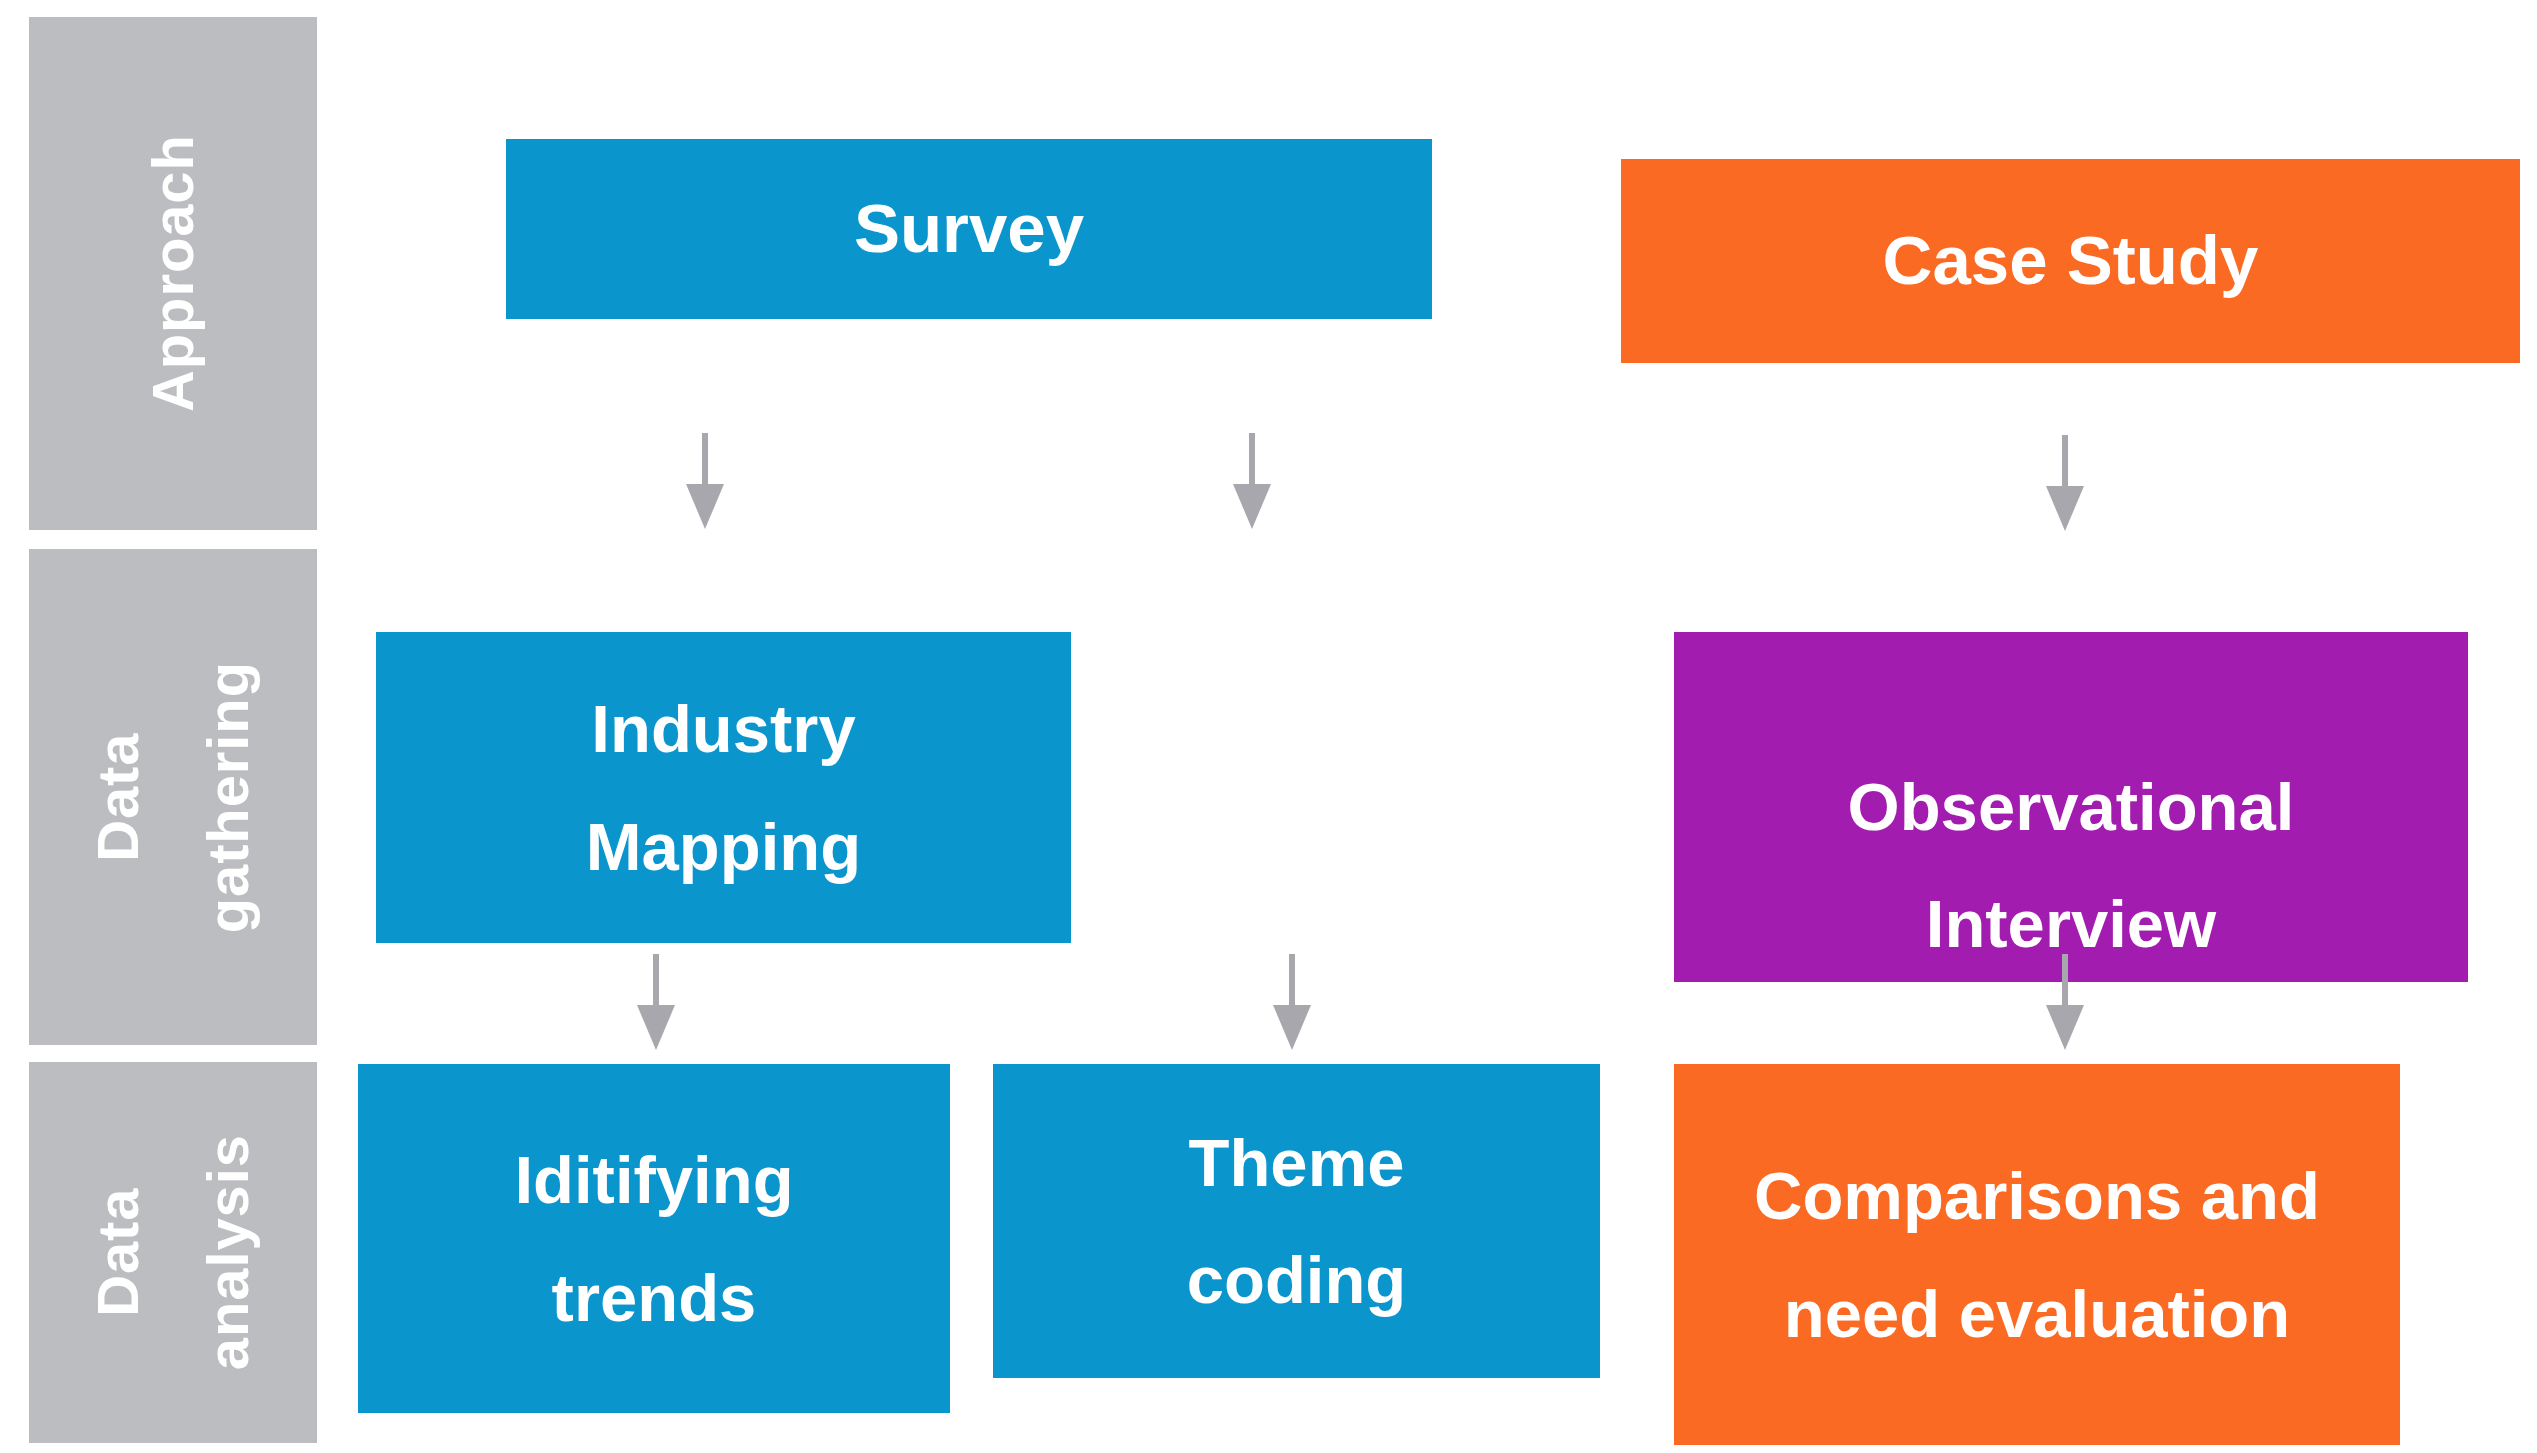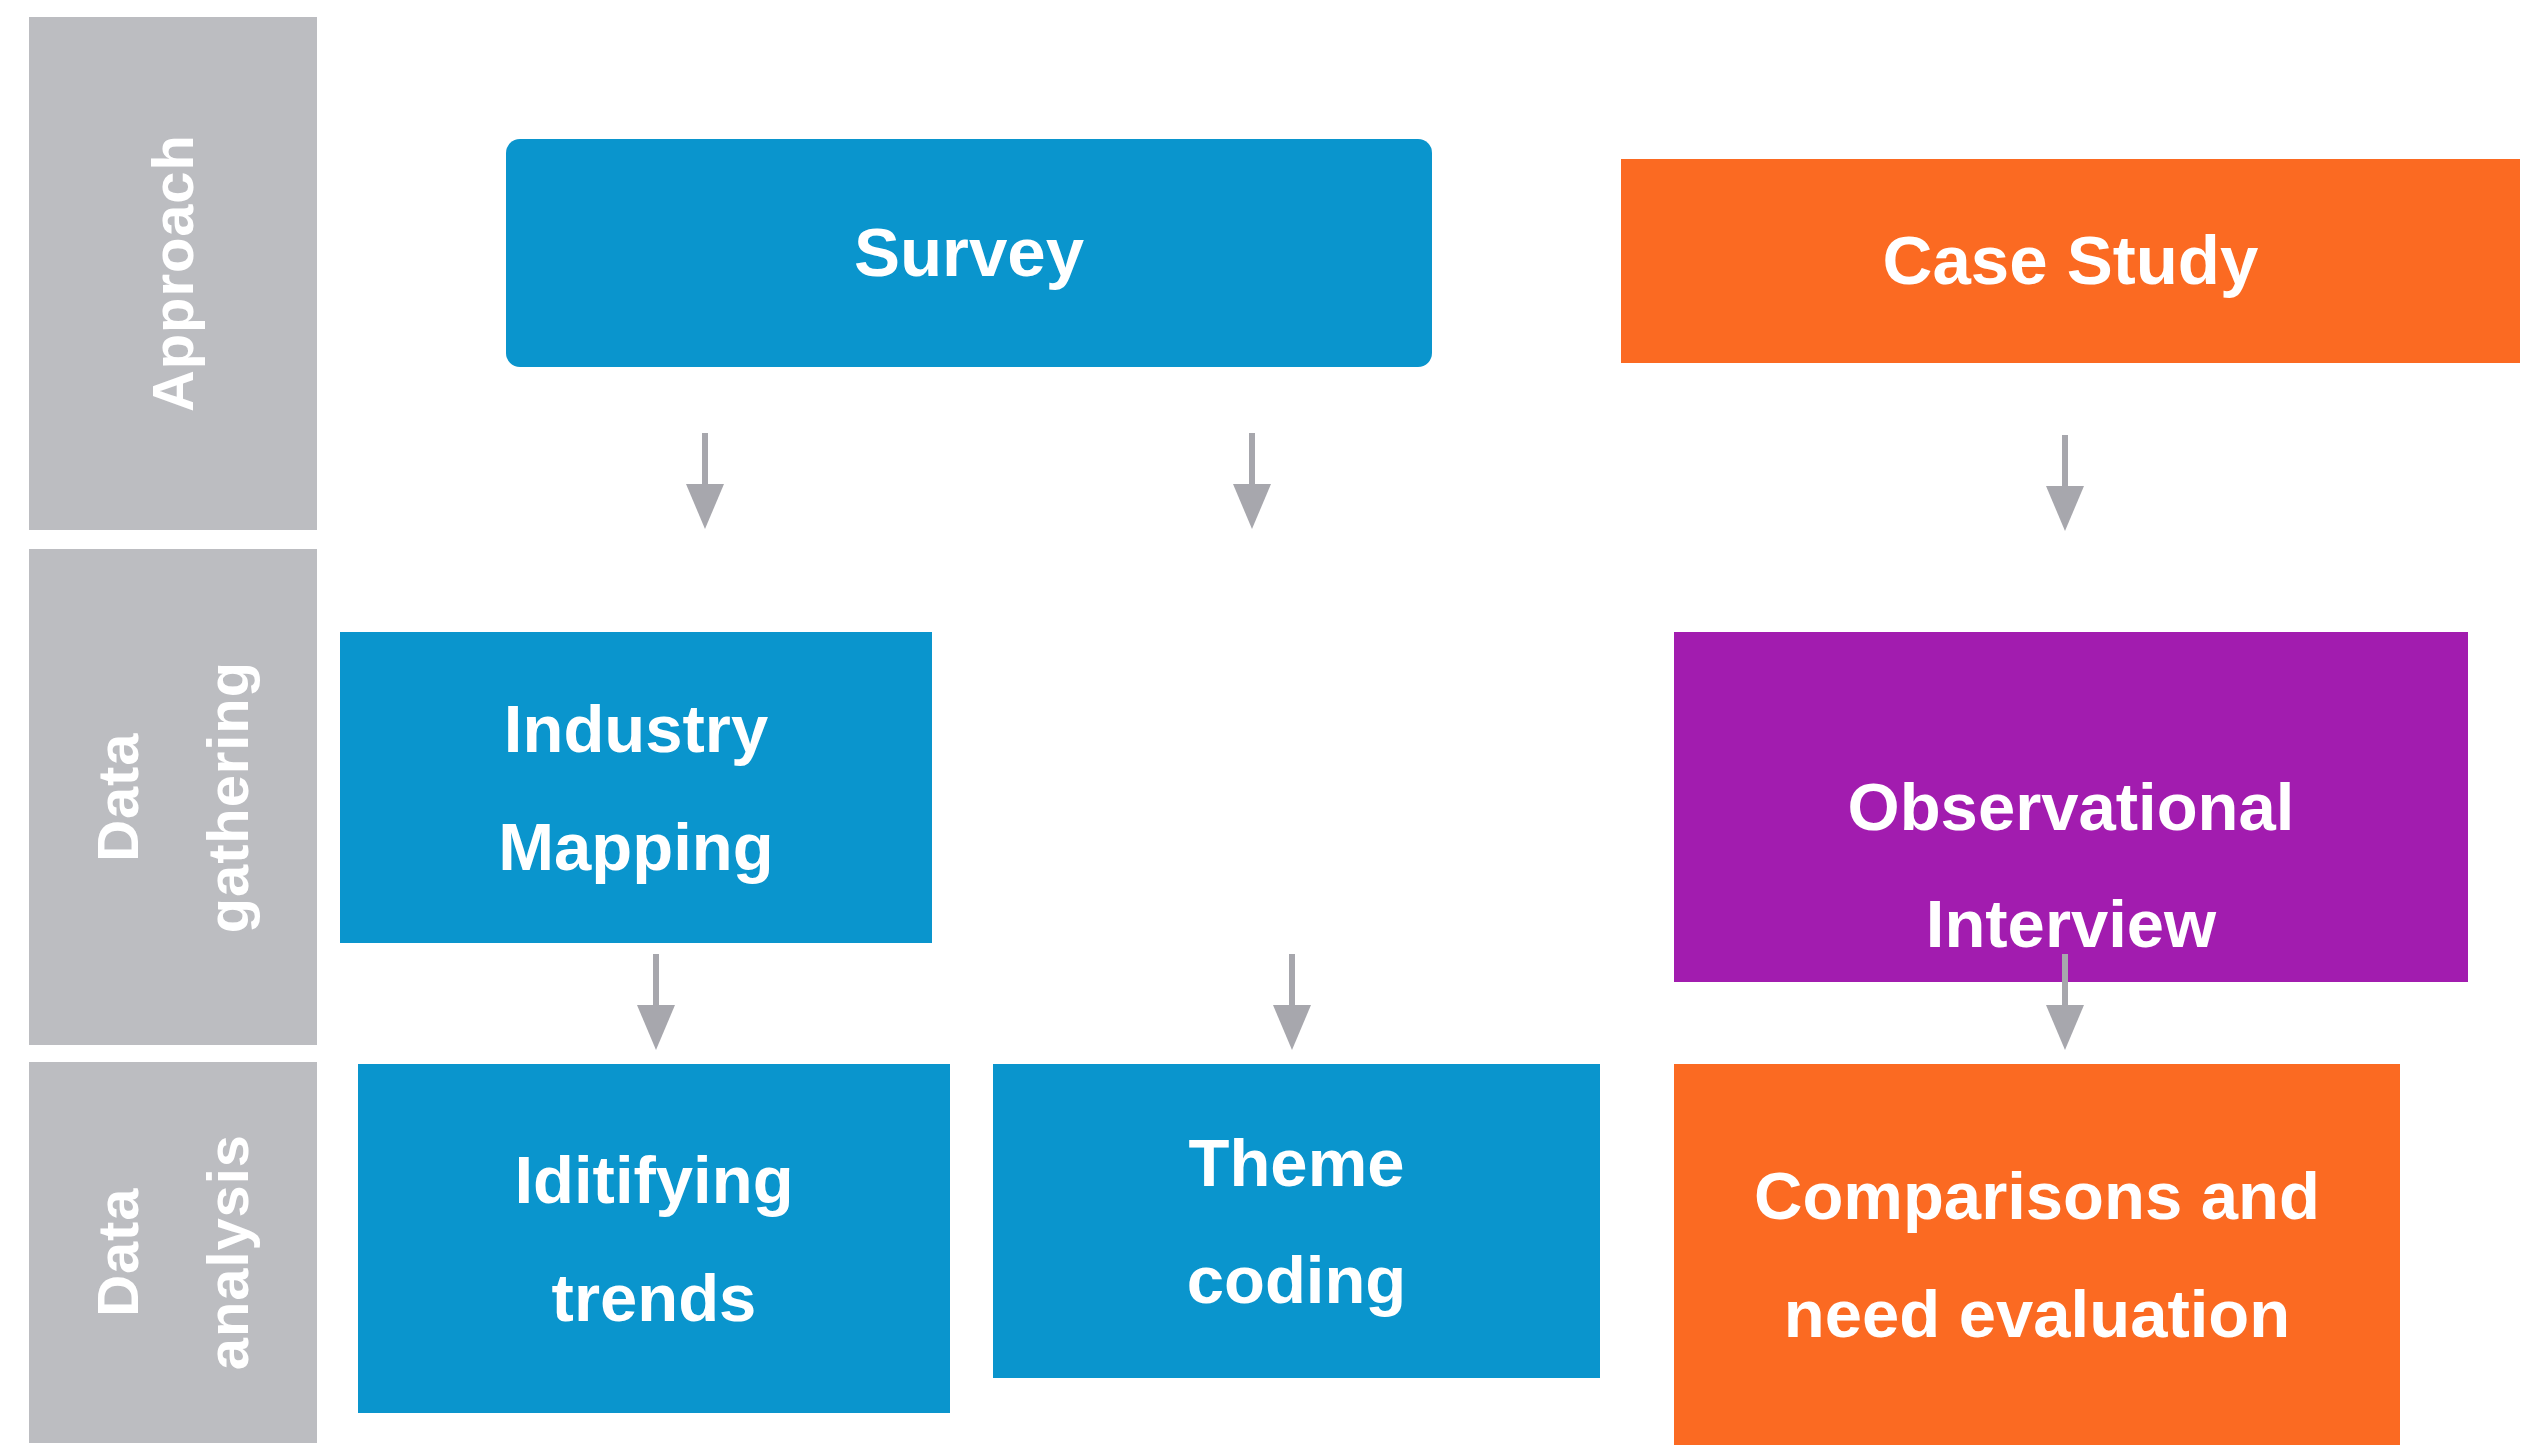--- a/index.html
+++ b/index.html
@@ -77,7 +77,7 @@
 analysis</div>
   </div>
 
-  <div class="box" style="left: 506px; top: 139px; width: 926px; height: 228px; background: rgb(10, 149, 205); border-radius: 14px;">
+  <div class="box" style="left: 506px; top: 139px; width: 926px; height: 180px; background: rgb(10, 149, 205);">
     <div class="flow-label approach-label">Survey</div>
   </div>
 

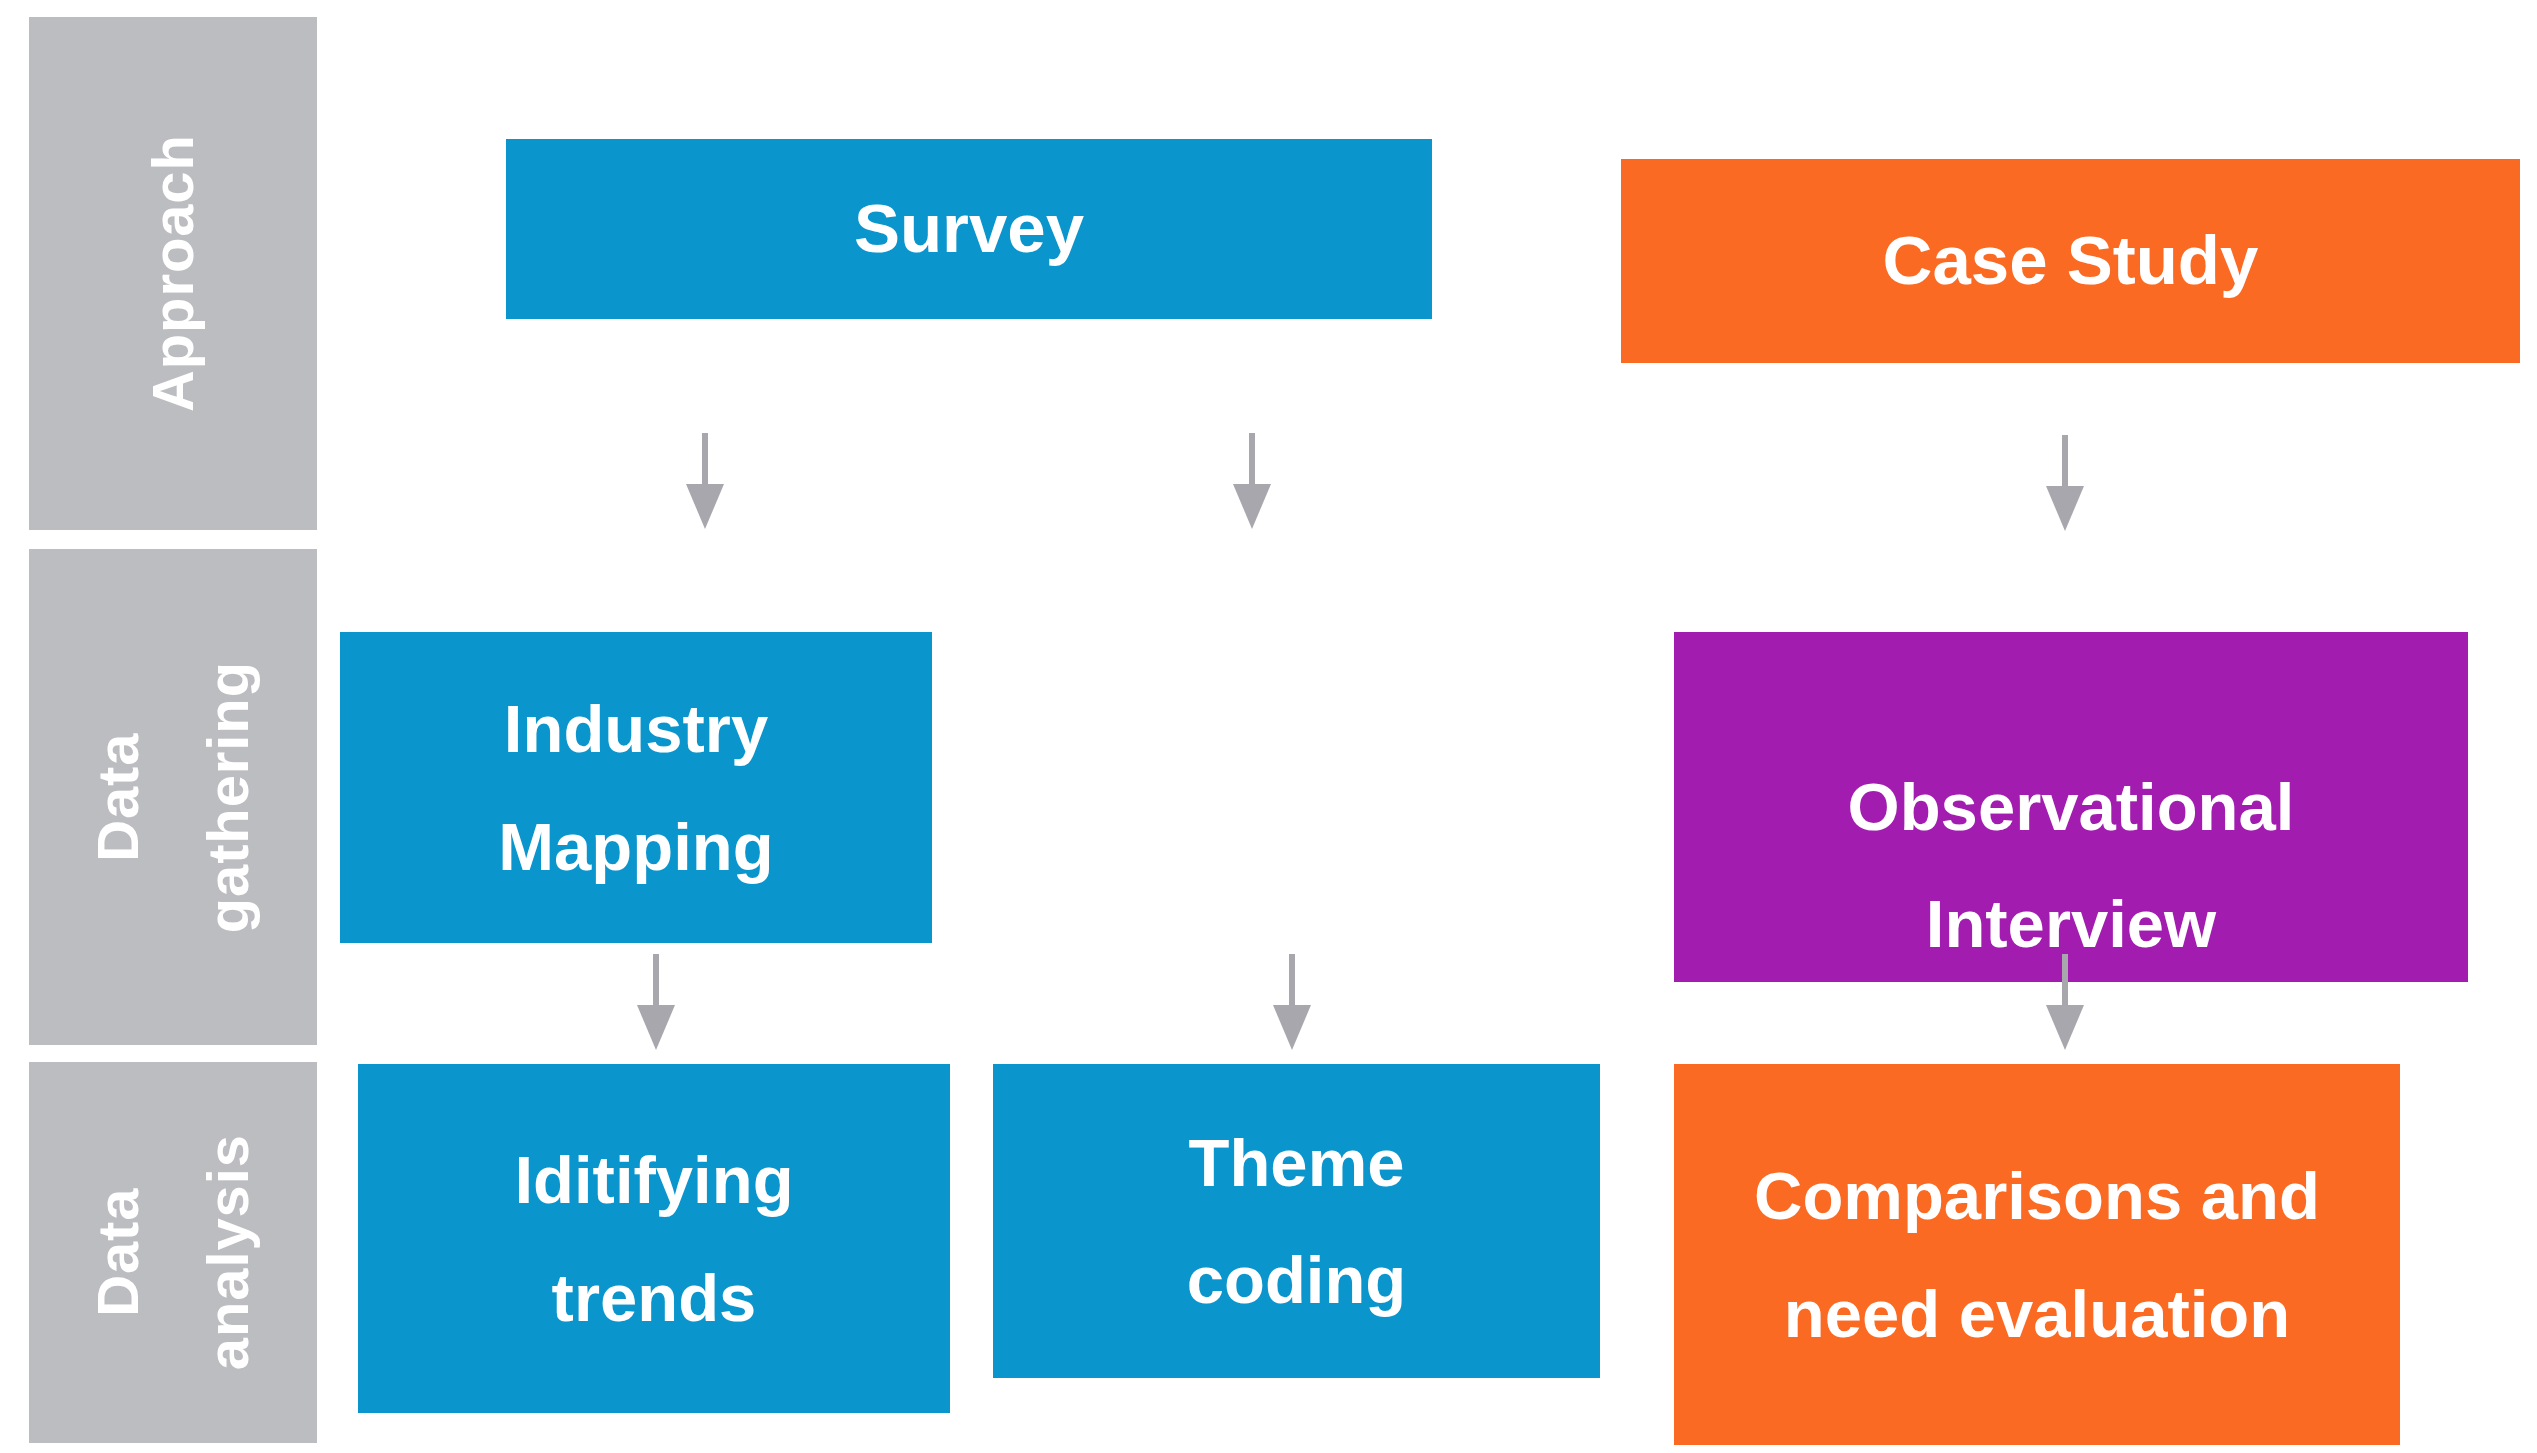--- a/index.html
+++ b/index.html
@@ -98,7 +98,7 @@
     <div class="arrow-head"></div>
   </div>
 
-  <div class="box" style="left: 340px; top: 632px; width: 592px; height: 311px; background: rgb(10, 149, 205);">
+  <div class="box" style="left: 376px; top: 632px; width: 695px; height: 311px; background: rgb(10, 149, 205);">
     <div class="flow-label">Industry
 Mapping</div>
   </div>

